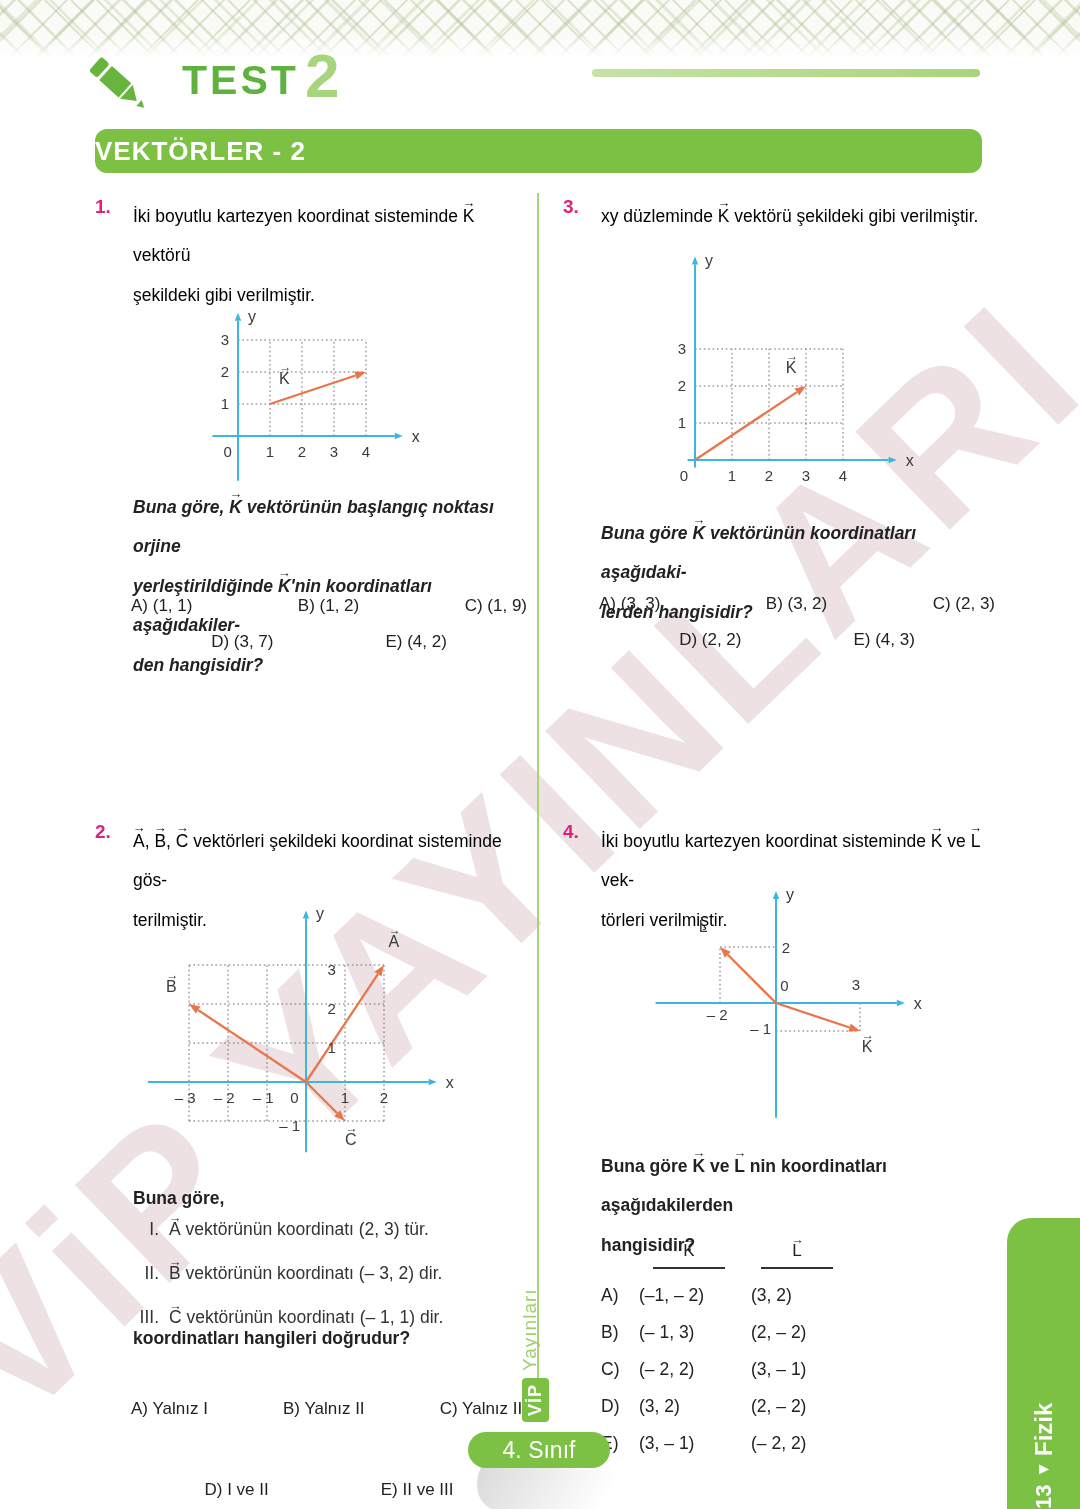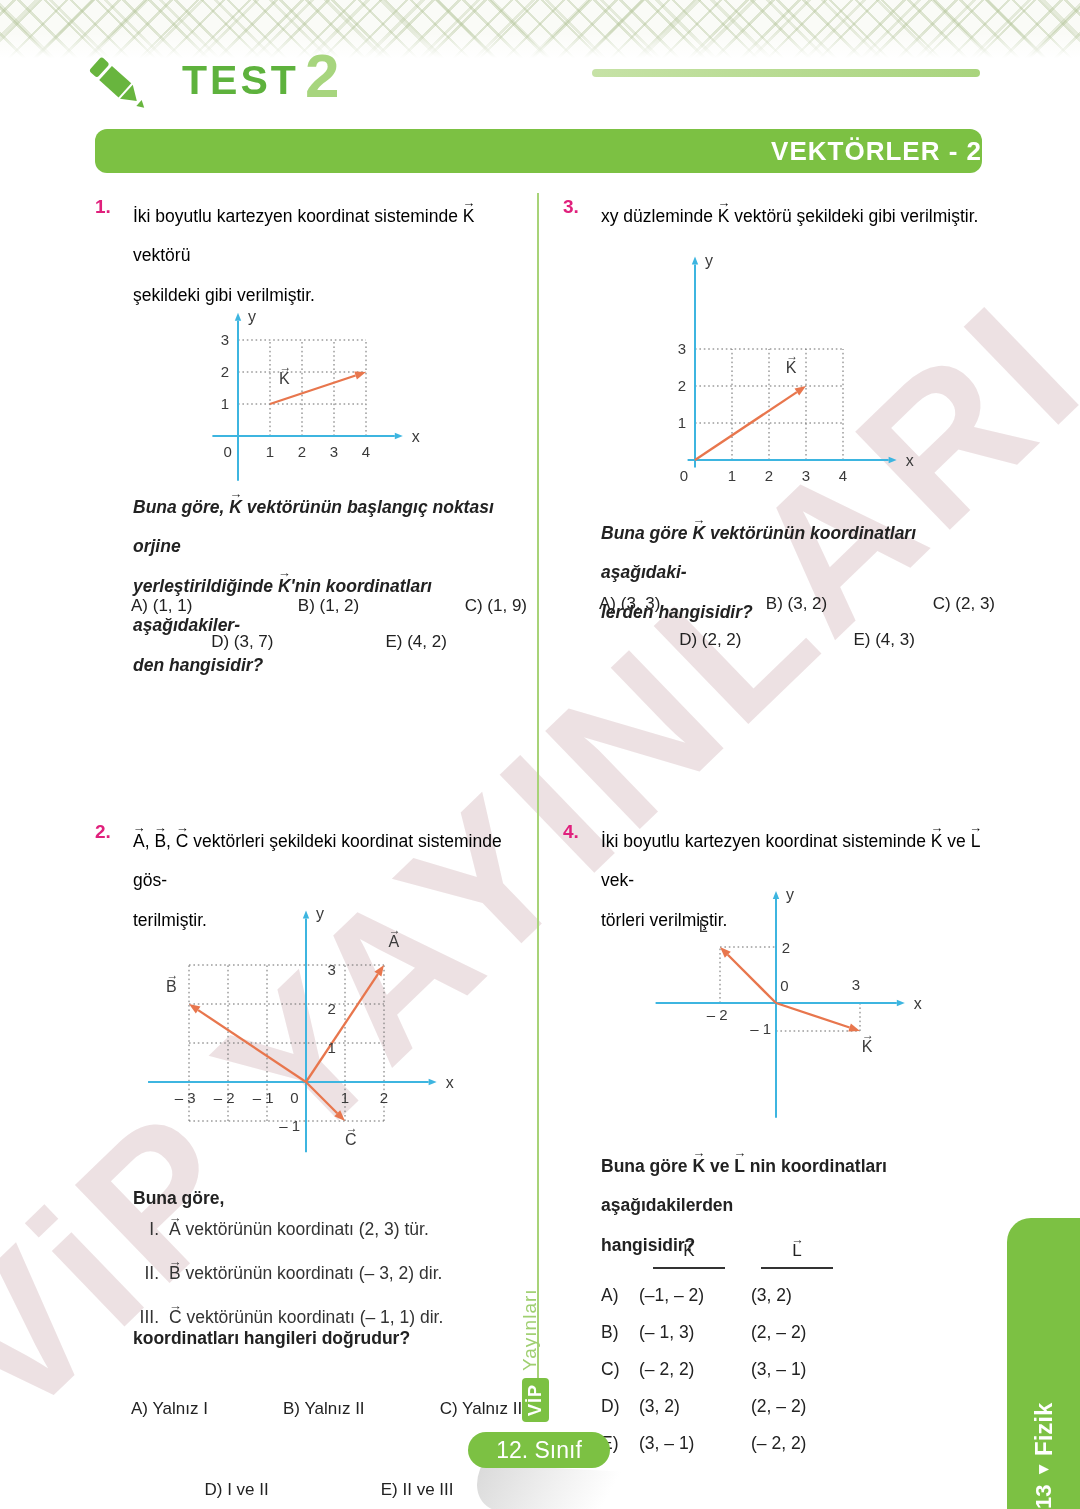--- a/index.html
+++ b/index.html
@@ -34,7 +34,7 @@
     background:linear-gradient(90deg,#c6e2a6,#a9d47d); }
   .banner { position:absolute; left:95px; top:129px; width:887px; height:44px; border-radius:12px;
     background:#7cc143; color:#ffffff; font-size:26px; font-weight:bold; letter-spacing:1px;
-    text-align:right; line-height:44px; }
+    text-align:left; line-height:44px; }
 
   .divider { position:absolute; left:537px; top:193px; width:2px; height:1205px; background:#a8d378; }
 

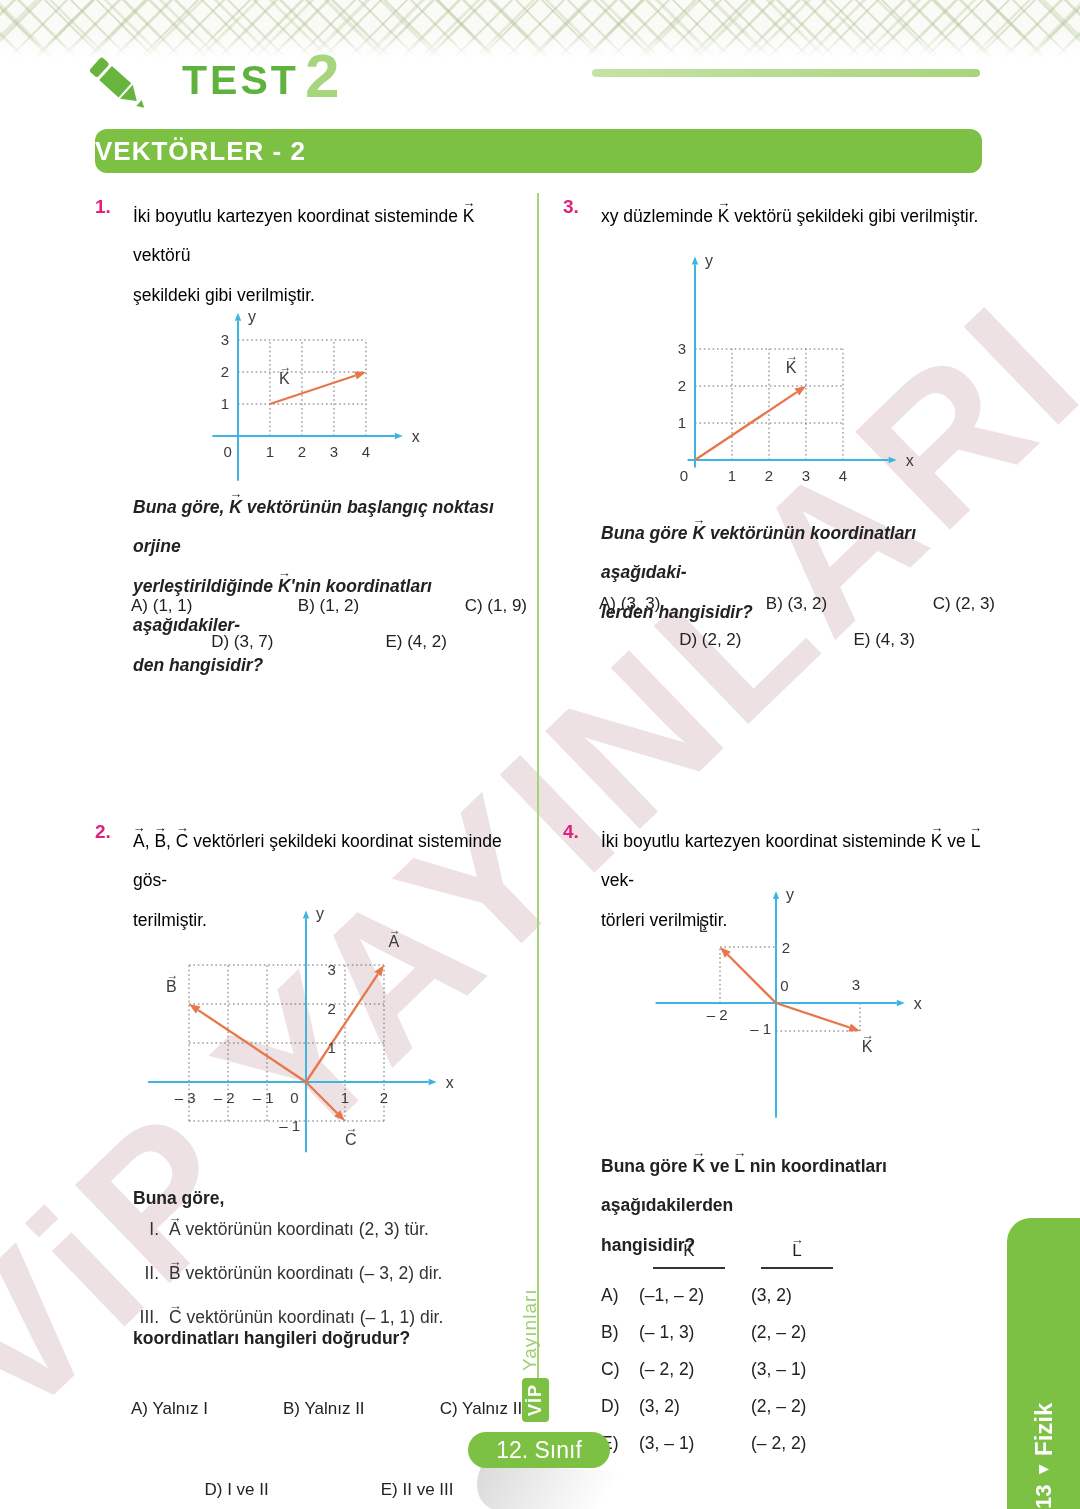--- a/index.html
+++ b/index.html
@@ -357,7 +357,7 @@
       <span>VİP</span>
     </div>
     <div class="page-curl"></div>
-    <div class="grade-pill">12. Sınıf</div>
+    <div class="grade-pill">4. Sınıf</div>
 
     <div class="side-tab">
       <div class="side-tab-inner">

